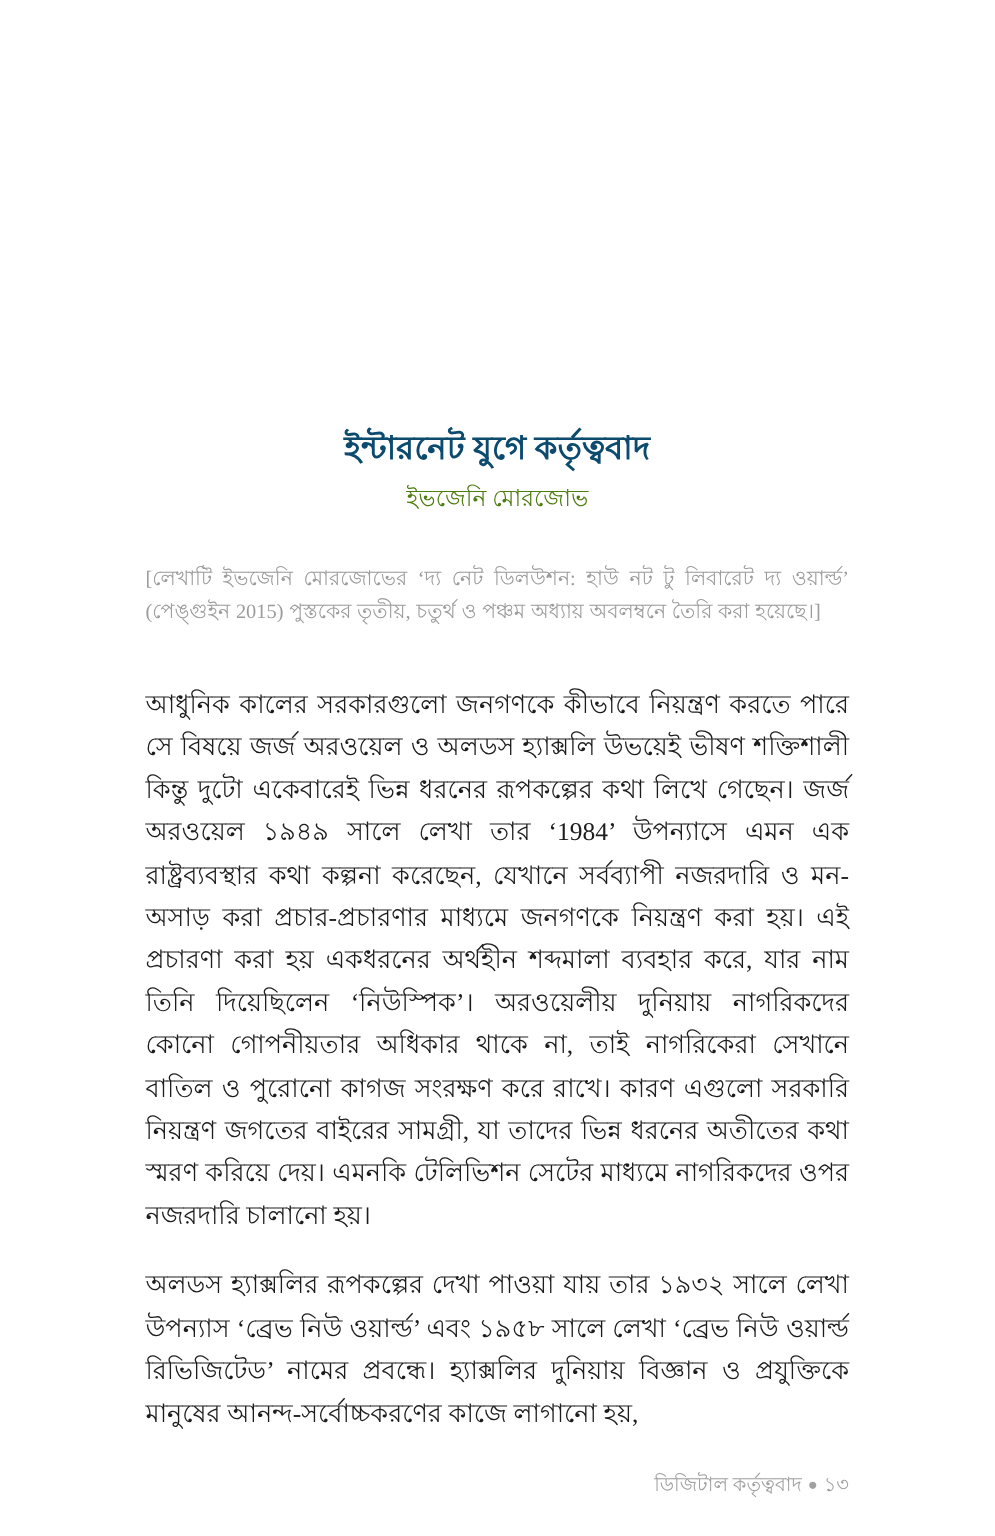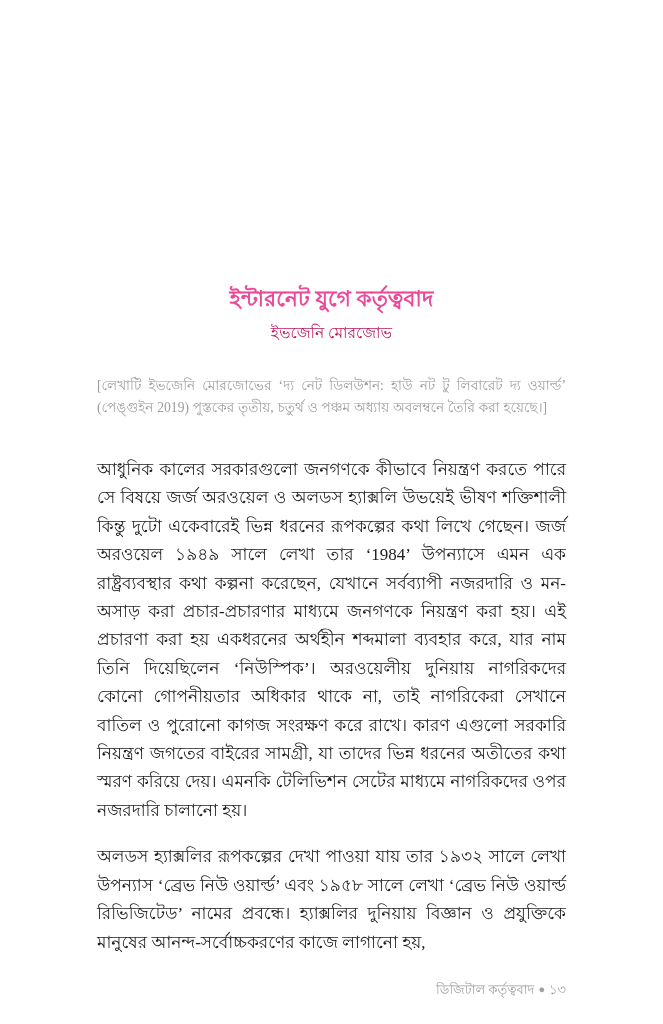--- a/index.html
+++ b/index.html
@@ -32,7 +32,7 @@
     text-align: center;
     font-size: 21.5px;
     font-weight: 700;
-    color: #ec4899;
+    color: #0c4a6e;
     letter-spacing: 0.2px;
     line-height: 1.25;
     position: absolute;

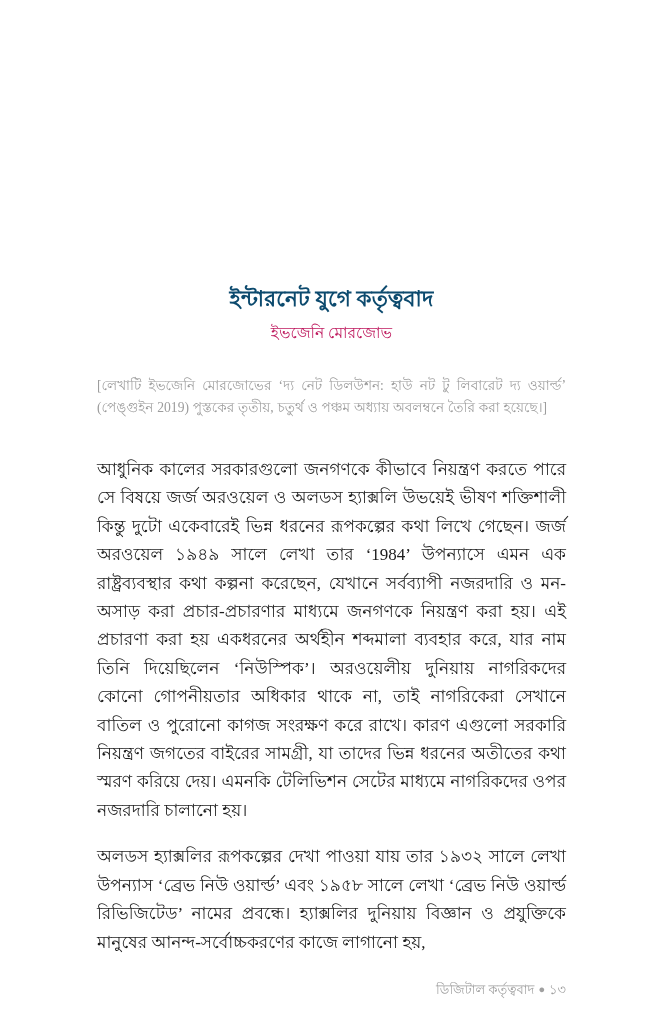--- a/index.html
+++ b/index.html
@@ -46,7 +46,7 @@
     text-align: center;
     font-size: 15.5px;
     font-weight: 400;
-    color: #be185d;
+    color: #4d7c0f;
     line-height: 1.3;
     position: absolute;
     top: 323px;

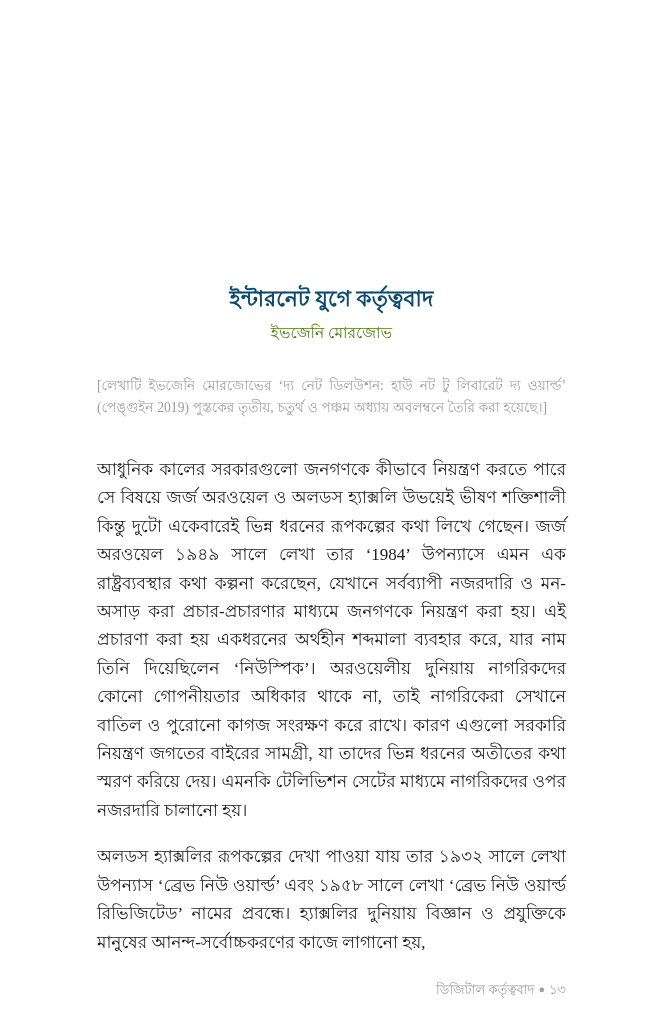--- a/index.html
+++ b/index.html
@@ -113,7 +113,7 @@
 
     <div class="chapter-author">ইভজেনি মোরজোভ</div>
 
-    <div class="source-note">[লেখাটি ইভজেনি মোরজোভের ‘দ্য নেট ডিলউশন: হাউ নট টু লিবারেট দ্য ওয়ার্ল্ড’ (পেঙ্গুইন 2019) পুস্তকের তৃতীয়, চতুর্থ ও পঞ্চম অধ্যায় অবলম্বনে তৈরি করা হয়েছে।]</div>
+    <div class="source-note">[লেখাটি ইভজেনি মোরজোভের ‘দ্য নেট ডিলউশন: হাউ নট টু লিবারেট দ্য ওয়ার্ল্ড’ (পেঙ্গুইন 2015) পুস্তকের তৃতীয়, চতুর্থ ও পঞ্চম অধ্যায় অবলম্বনে তৈরি করা হয়েছে।]</div>
 
     <div class="body-wrap">
       <p class="body-para">আধুনিক কালের সরকারগুলো জনগণকে কীভাবে নিয়ন্ত্রণ করতে পারে সে বিষয়ে জর্জ অরওয়েল ও অলডস হ্যাক্সলি উভয়েই ভীষণ শক্তিশালী কিন্তু দুটো একেবারেই ভিন্ন ধরনের রূপকল্পের কথা লিখে গেছেন। জর্জ অরওয়েল ১৯৪৯ সালে লেখা তার ‘1984’ উপন্যাসে এমন এক রাষ্ট্রব্যবস্থার কথা কল্পনা করেছেন, যেখানে সর্বব্যাপী নজরদারি ও মন-অসাড় করা প্রচার-প্রচারণার মাধ্যমে জনগণকে নিয়ন্ত্রণ করা হয়। এই প্রচারণা করা হয় একধরনের অর্থহীন শব্দমালা ব্যবহার করে, যার নাম তিনি দিয়েছিলেন ‘নিউস্পিক’। অরওয়েলীয় দুনিয়ায় নাগরিকদের কোনো গোপনীয়তার অধিকার থাকে না, তাই নাগরিকেরা সেখানে বাতিল ও পুরোনো কাগজ সংরক্ষণ করে রাখে। কারণ এগুলো সরকারি নিয়ন্ত্রণ জগতের বাইরের সামগ্রী, যা তাদের ভিন্ন ধরনের অতীতের কথা স্মরণ করিয়ে দেয়। এমনকি টেলিভিশন সেটের মাধ্যমে নাগরিকদের ওপর নজরদারি চালানো হয়।</p>

